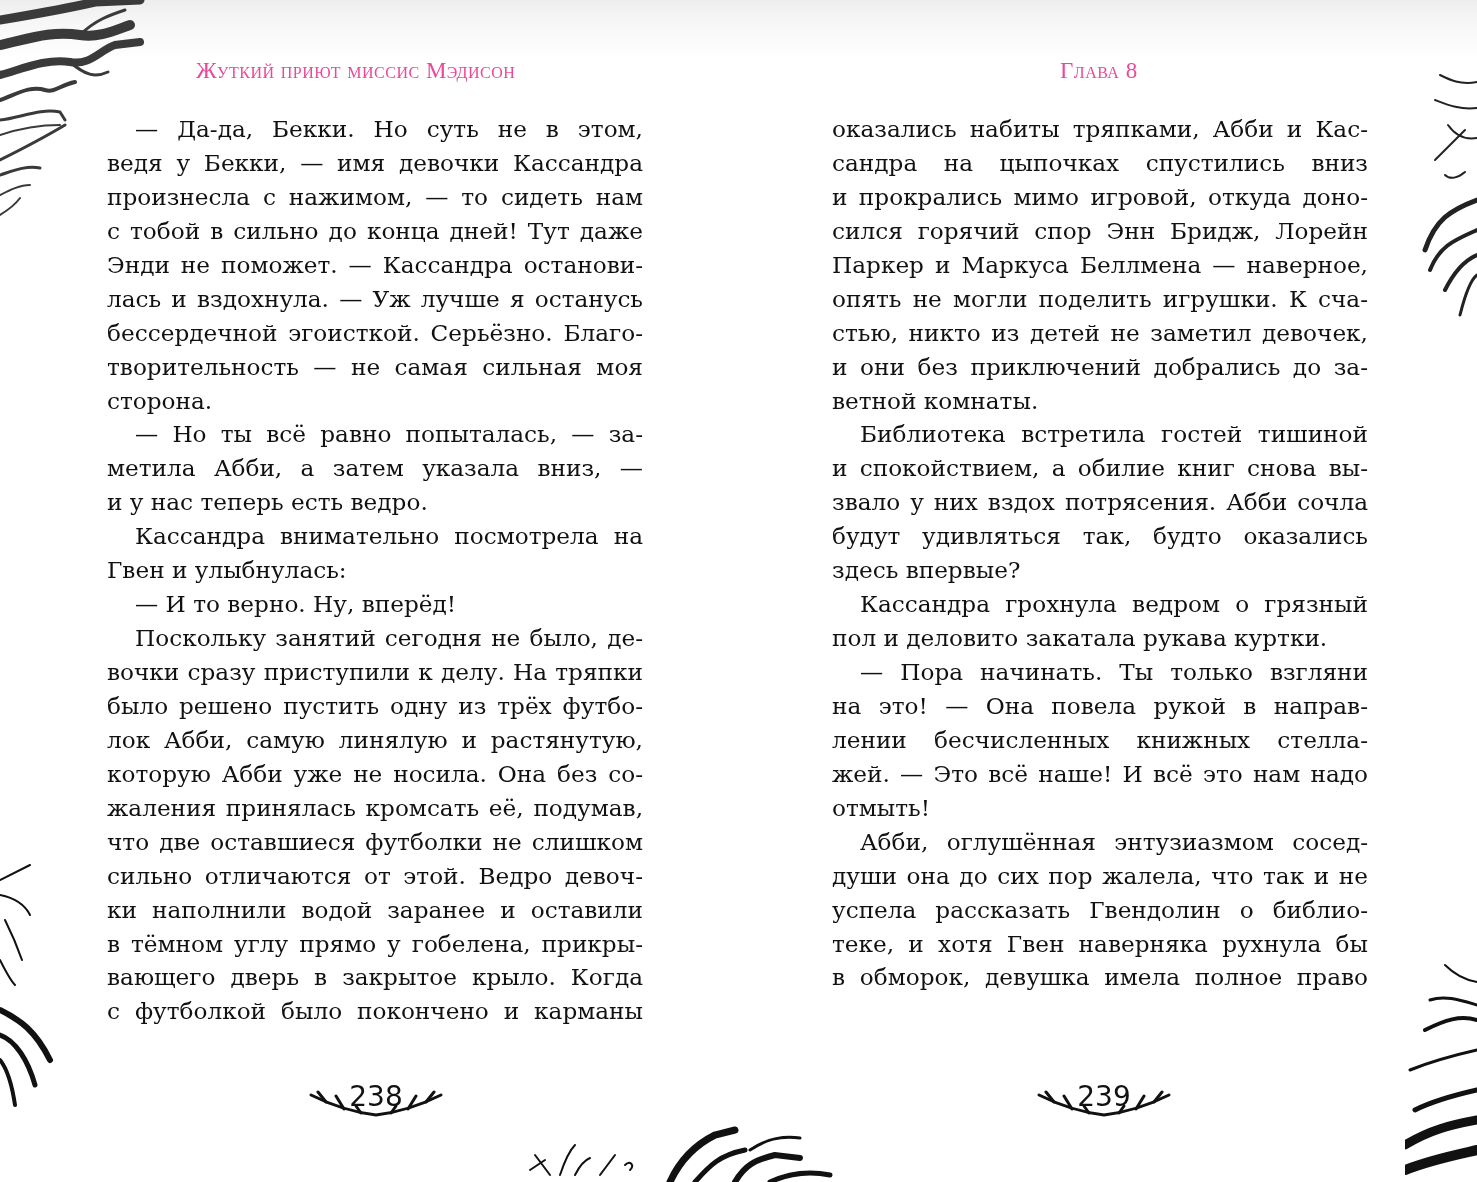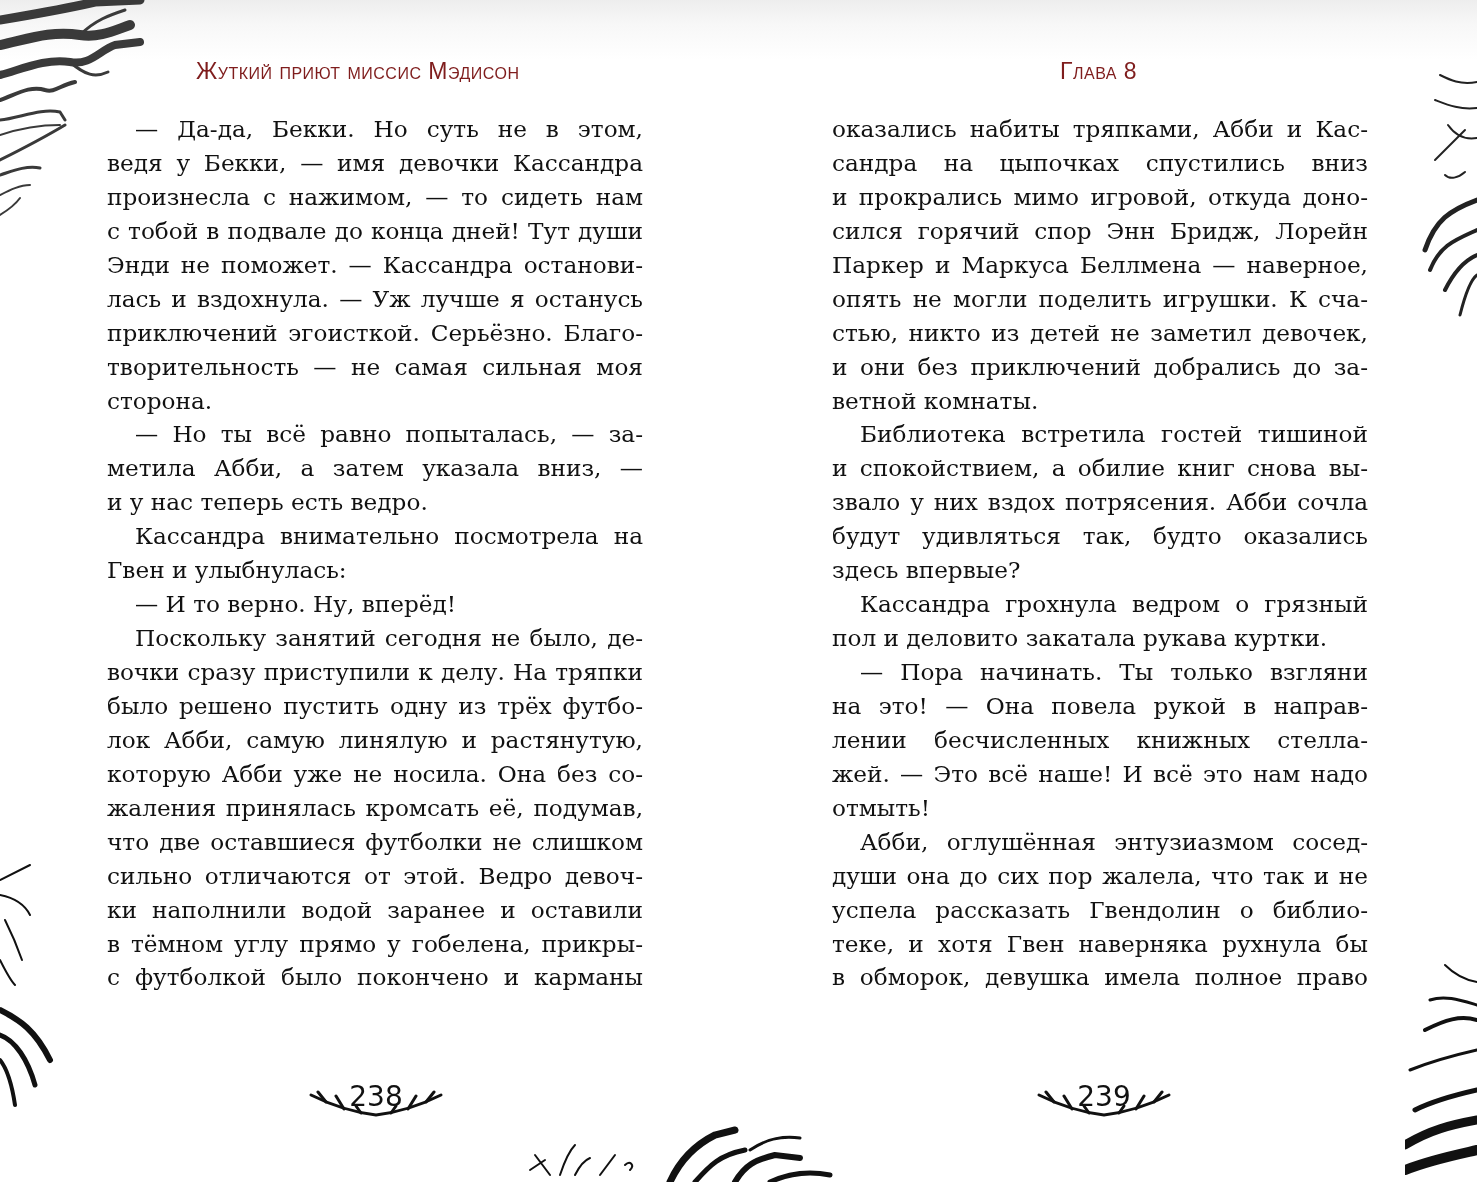--- a/index.html
+++ b/index.html
@@ -20,8 +20,8 @@
 
     .running-head {
       position: absolute; top: 58px;
-      font-family: Liberation Sans, sans-serif;
-      font-size: 23px; letter-spacing: 0.5px; color: #7f1d1d;
+      font-family: Liberation Serif, serif;
+      font-size: 23px; letter-spacing: 0.5px; color: #ec4899;
       font-variant: small-caps;
     }
     .page.left .running-head { left: 196px; }

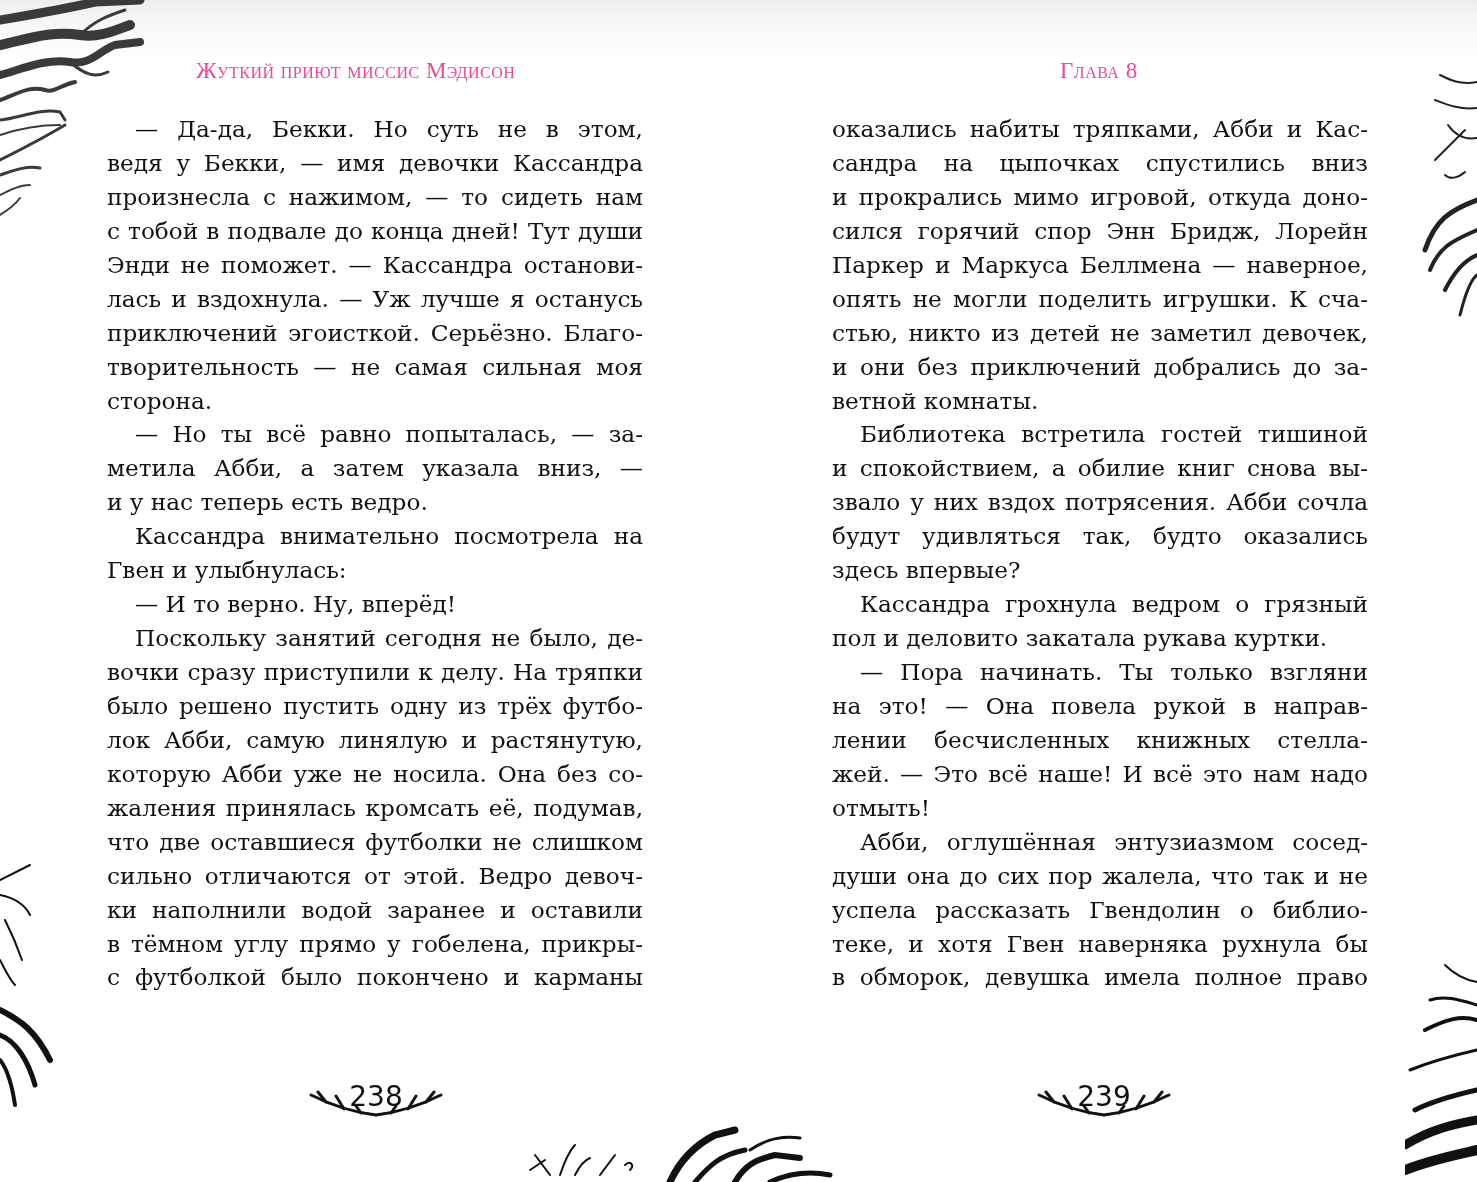--- a/index.html
+++ b/index.html
@@ -133,7 +133,7 @@
       <span class="line indent">— Да-да, Бекки. Но суть не в этом,</span>
       <span class="line">ведя у Бекки, — имя девочки Кассандра</span>
       <span class="line">произнесла с нажимом, — то сидеть нам</span>
-      <span class="line">с тобой в подвале до конца дней! Тут души</span>
+      <span class="line">с тобой в сильно до конца дней! Тут даже</span>
       <span class="line">Энди не поможет. — Кассандра останови-</span>
       <span class="line">лась и вздохнула. — Уж лучше я останусь</span>
       <span class="line">приключений эгоисткой. Серьёзно. Благо-</span>

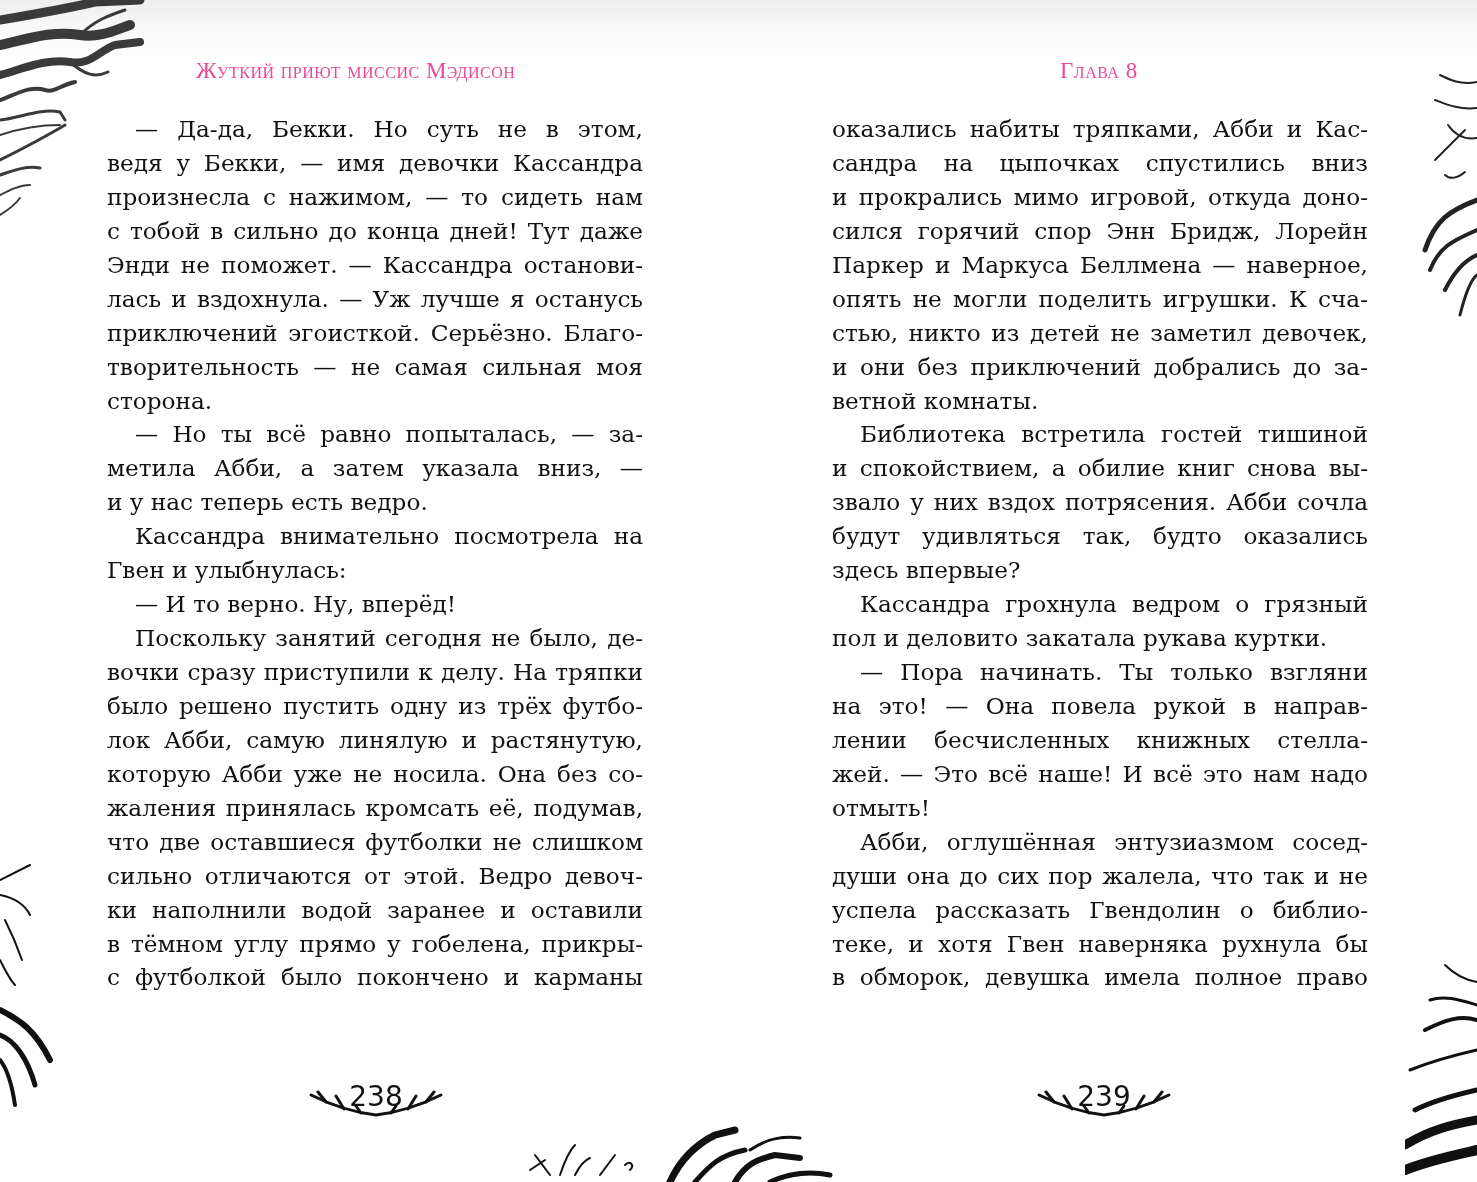--- a/index.html
+++ b/index.html
@@ -136,7 +136,7 @@
       <span class="line">с тобой в сильно до конца дней! Тут даже</span>
       <span class="line">Энди не поможет. — Кассандра останови-</span>
       <span class="line">лась и вздохнула. — Уж лучше я останусь</span>
-      <span class="line">приключений эгоисткой. Серьёзно. Благо-</span>
+      <span class="line">бессердечной эгоисткой. Серьёзно. Благо-</span>
       <span class="line">творительность — не самая сильная моя</span>
       <span class="line last">сторона.</span>
       <span class="line indent">— Но ты всё равно попыталась, — за-</span>

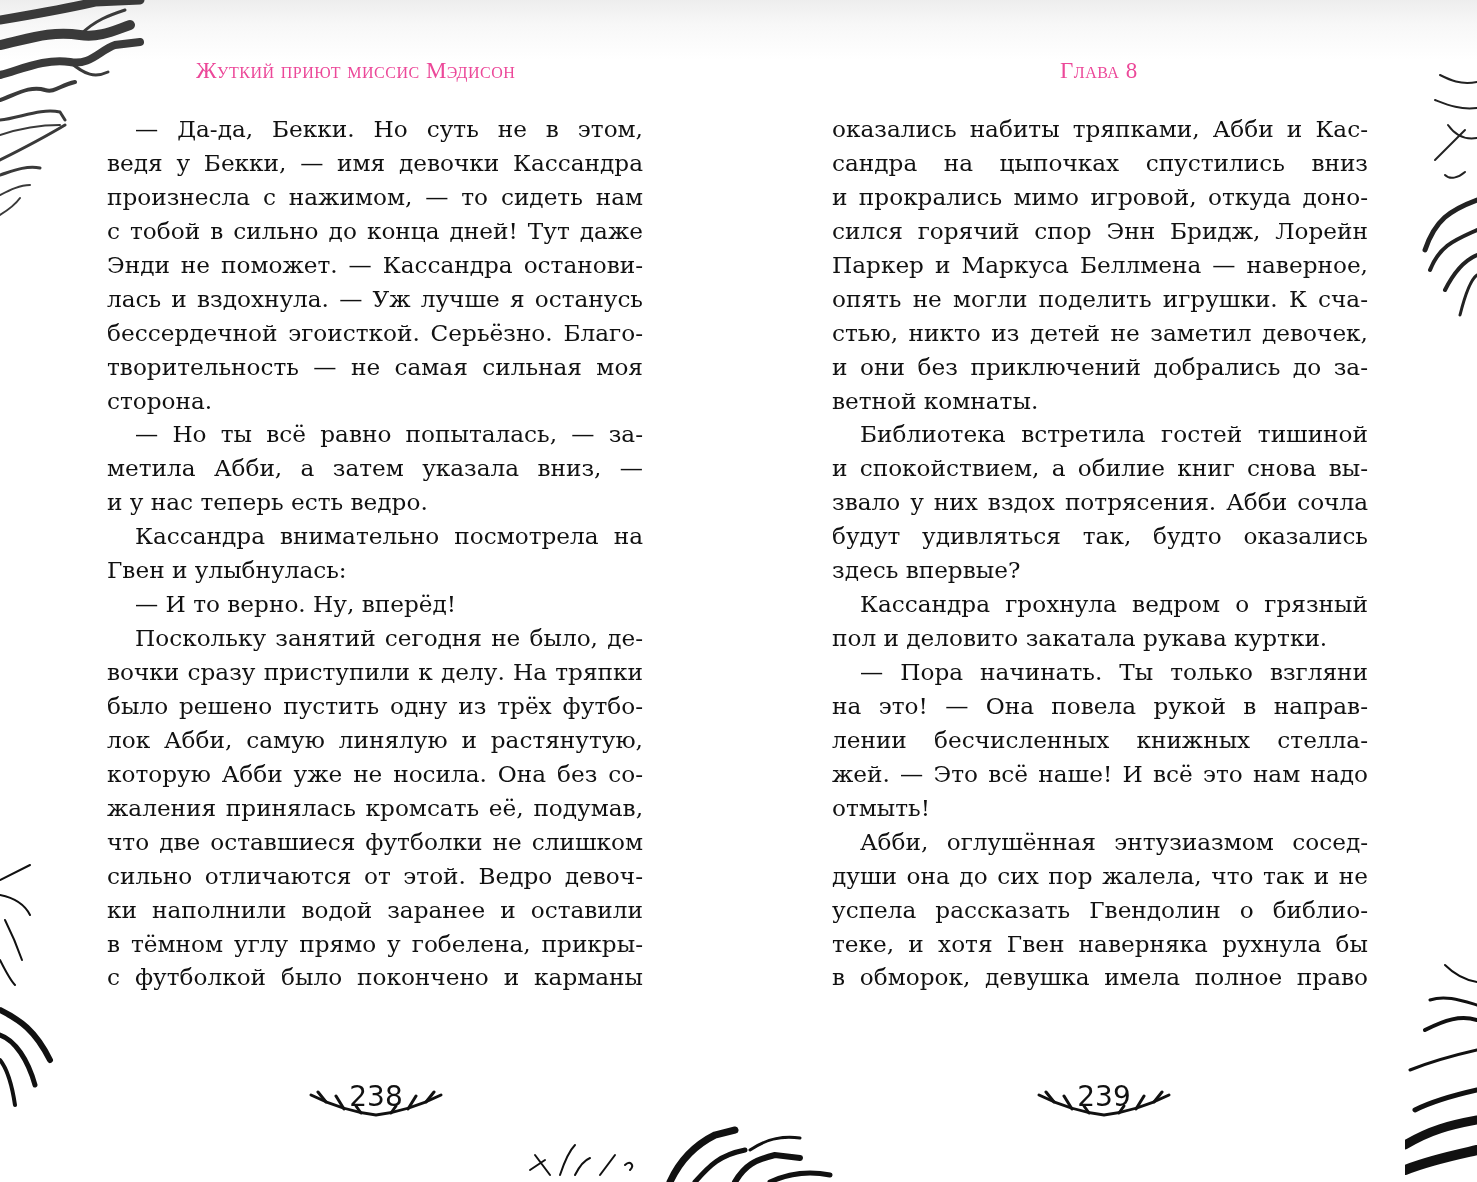--- a/index.html
+++ b/index.html
@@ -155,6 +155,7 @@
       <span class="line">сильно отличаются от этой. Ведро девоч-</span>
       <span class="line">ки наполнили водой заранее и оставили</span>
       <span class="line">в тёмном углу прямо у гобелена, прикры-</span>
+      <span class="line">вающего дверь в закрытое крыло. Когда</span>
       <span class="line">с футболкой было покончено и карманы</span>
     </div>
   <div class="folio">

